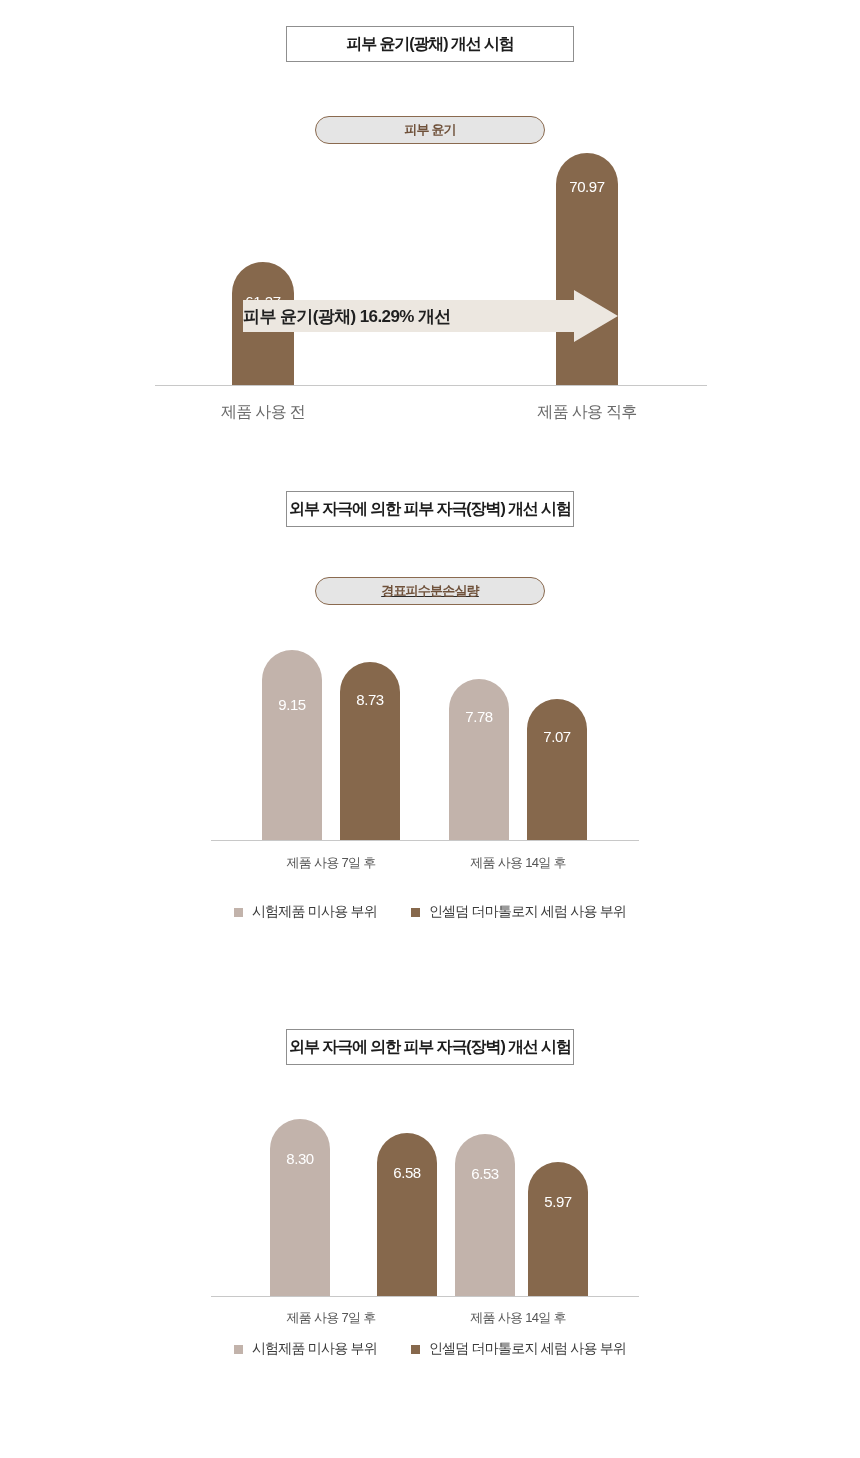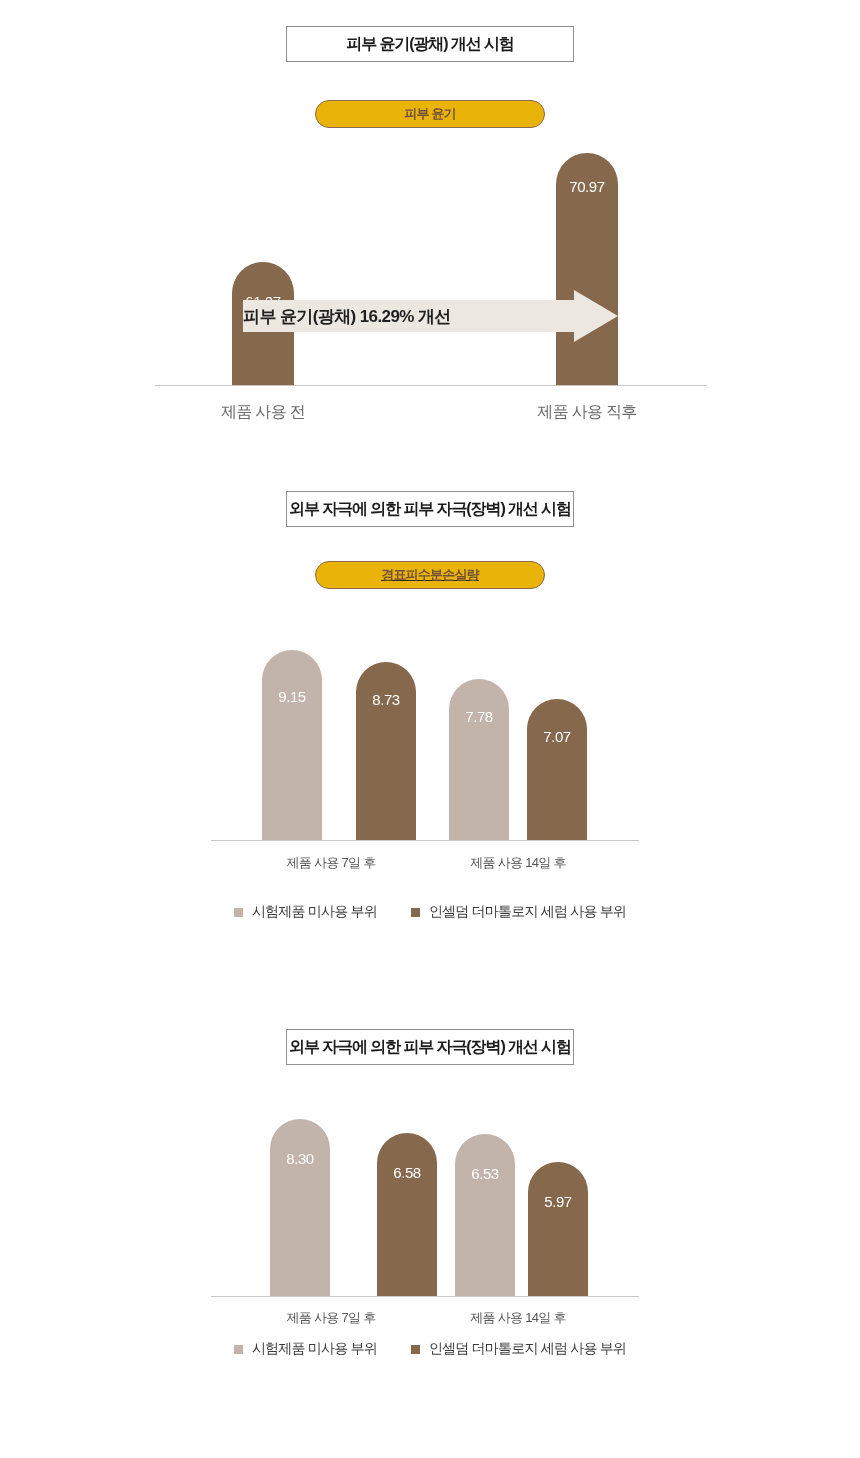--- a/index.html
+++ b/index.html
@@ -48,10 +48,10 @@
 
   .pill {
     box-sizing: border-box;
-    margin: 0 auto;
+    margin: 16px auto;
     border: 1.4px solid #8a6a4f;
     border-radius: 999px;
-    background: #eab308;
+    background: #e5e5e5;
     height: 28px;
     line-height: 26px;
     text-align: center;

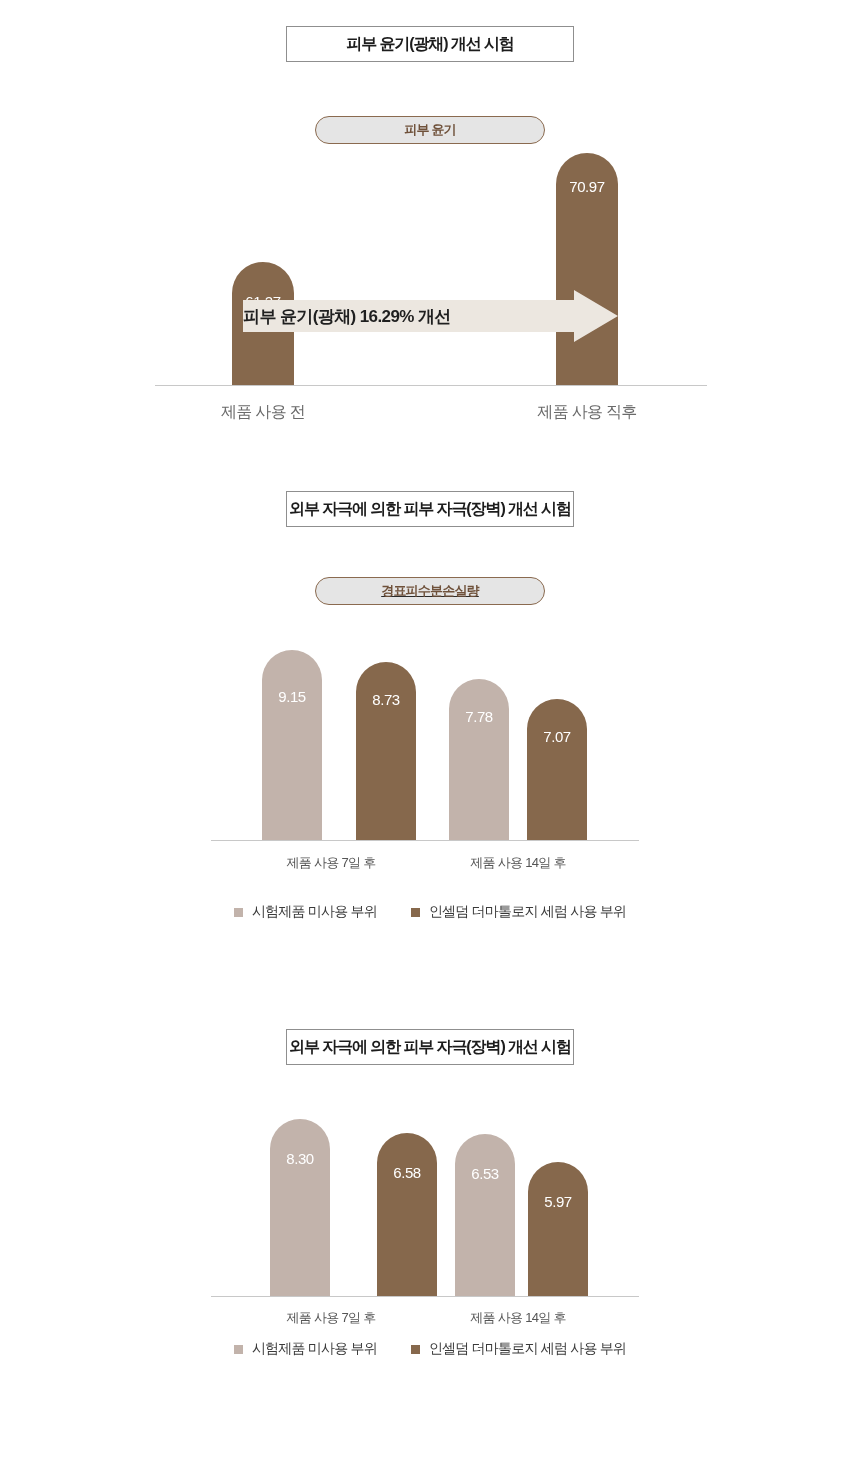--- a/index.html
+++ b/index.html
@@ -204,7 +204,7 @@
 
     <div class="bar" style="left:262px; width:60px; height:190px; top:10px;">
       <div class="bar-shape" style="background:#c2b3ab;"></div>
-      <div class="bar-value" style="top:38px;">9.15</div>
+      <div class="bar-value" style="top:46px;">9.15</div>
     </div>
     <div class="bar" style="left:356px; width:60px; height:178px; top:22px;">
       <div class="bar-shape" style="background:#86684c;"></div>

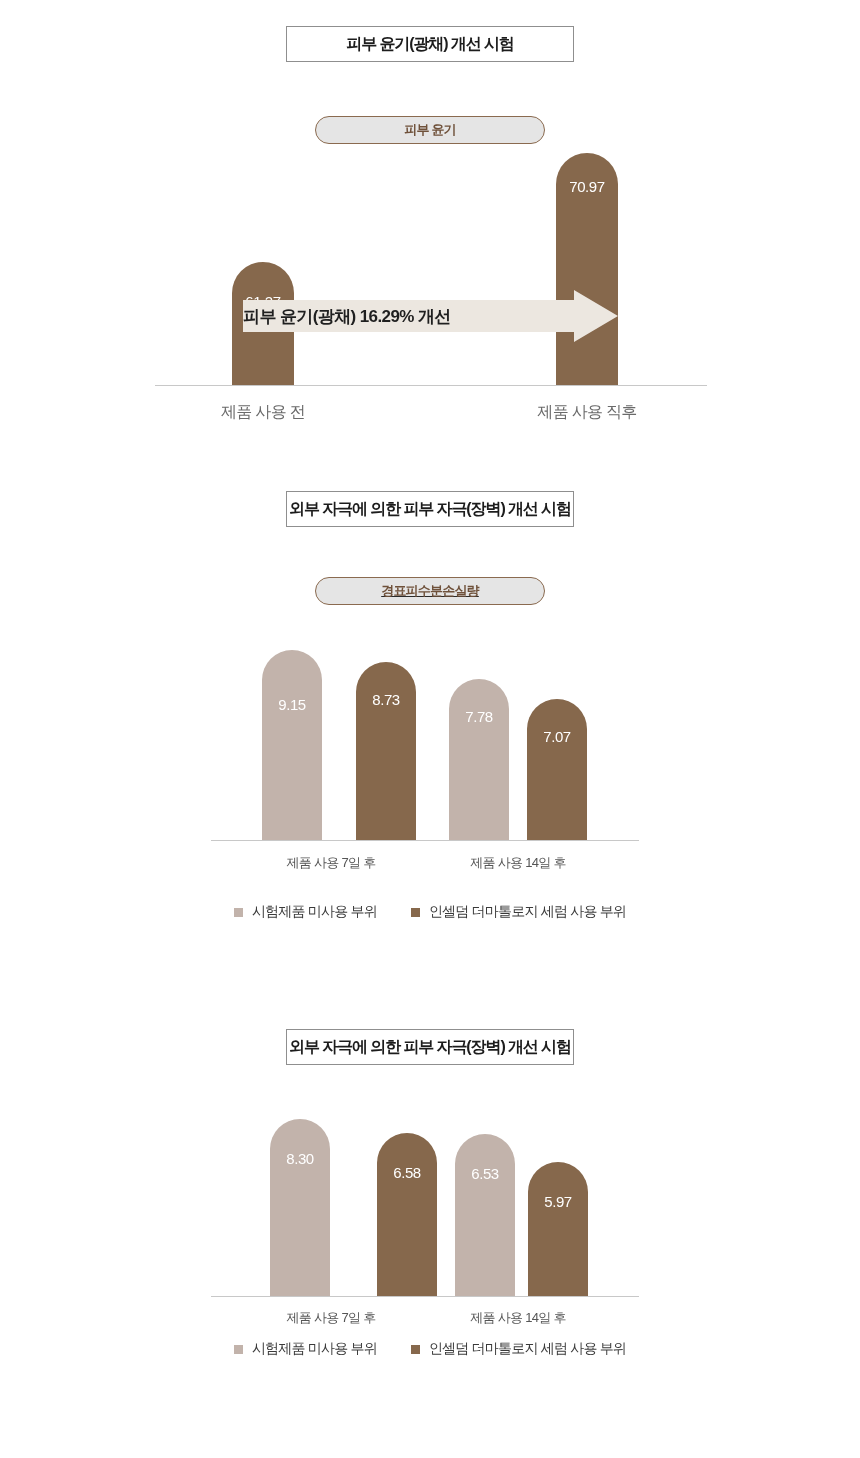--- a/index.html
+++ b/index.html
@@ -206,7 +206,7 @@
       <div class="bar-shape" style="background:#c2b3ab;"></div>
       <div class="bar-value" style="top:46px;">9.15</div>
     </div>
-    <div class="bar" style="left:356px; width:60px; height:178px; top:22px;">
+    <div class="bar" style="left:340px; width:60px; height:178px; top:22px;">
       <div class="bar-shape" style="background:#86684c;"></div>
       <div class="bar-value" style="top:29px;">8.73</div>
     </div>

